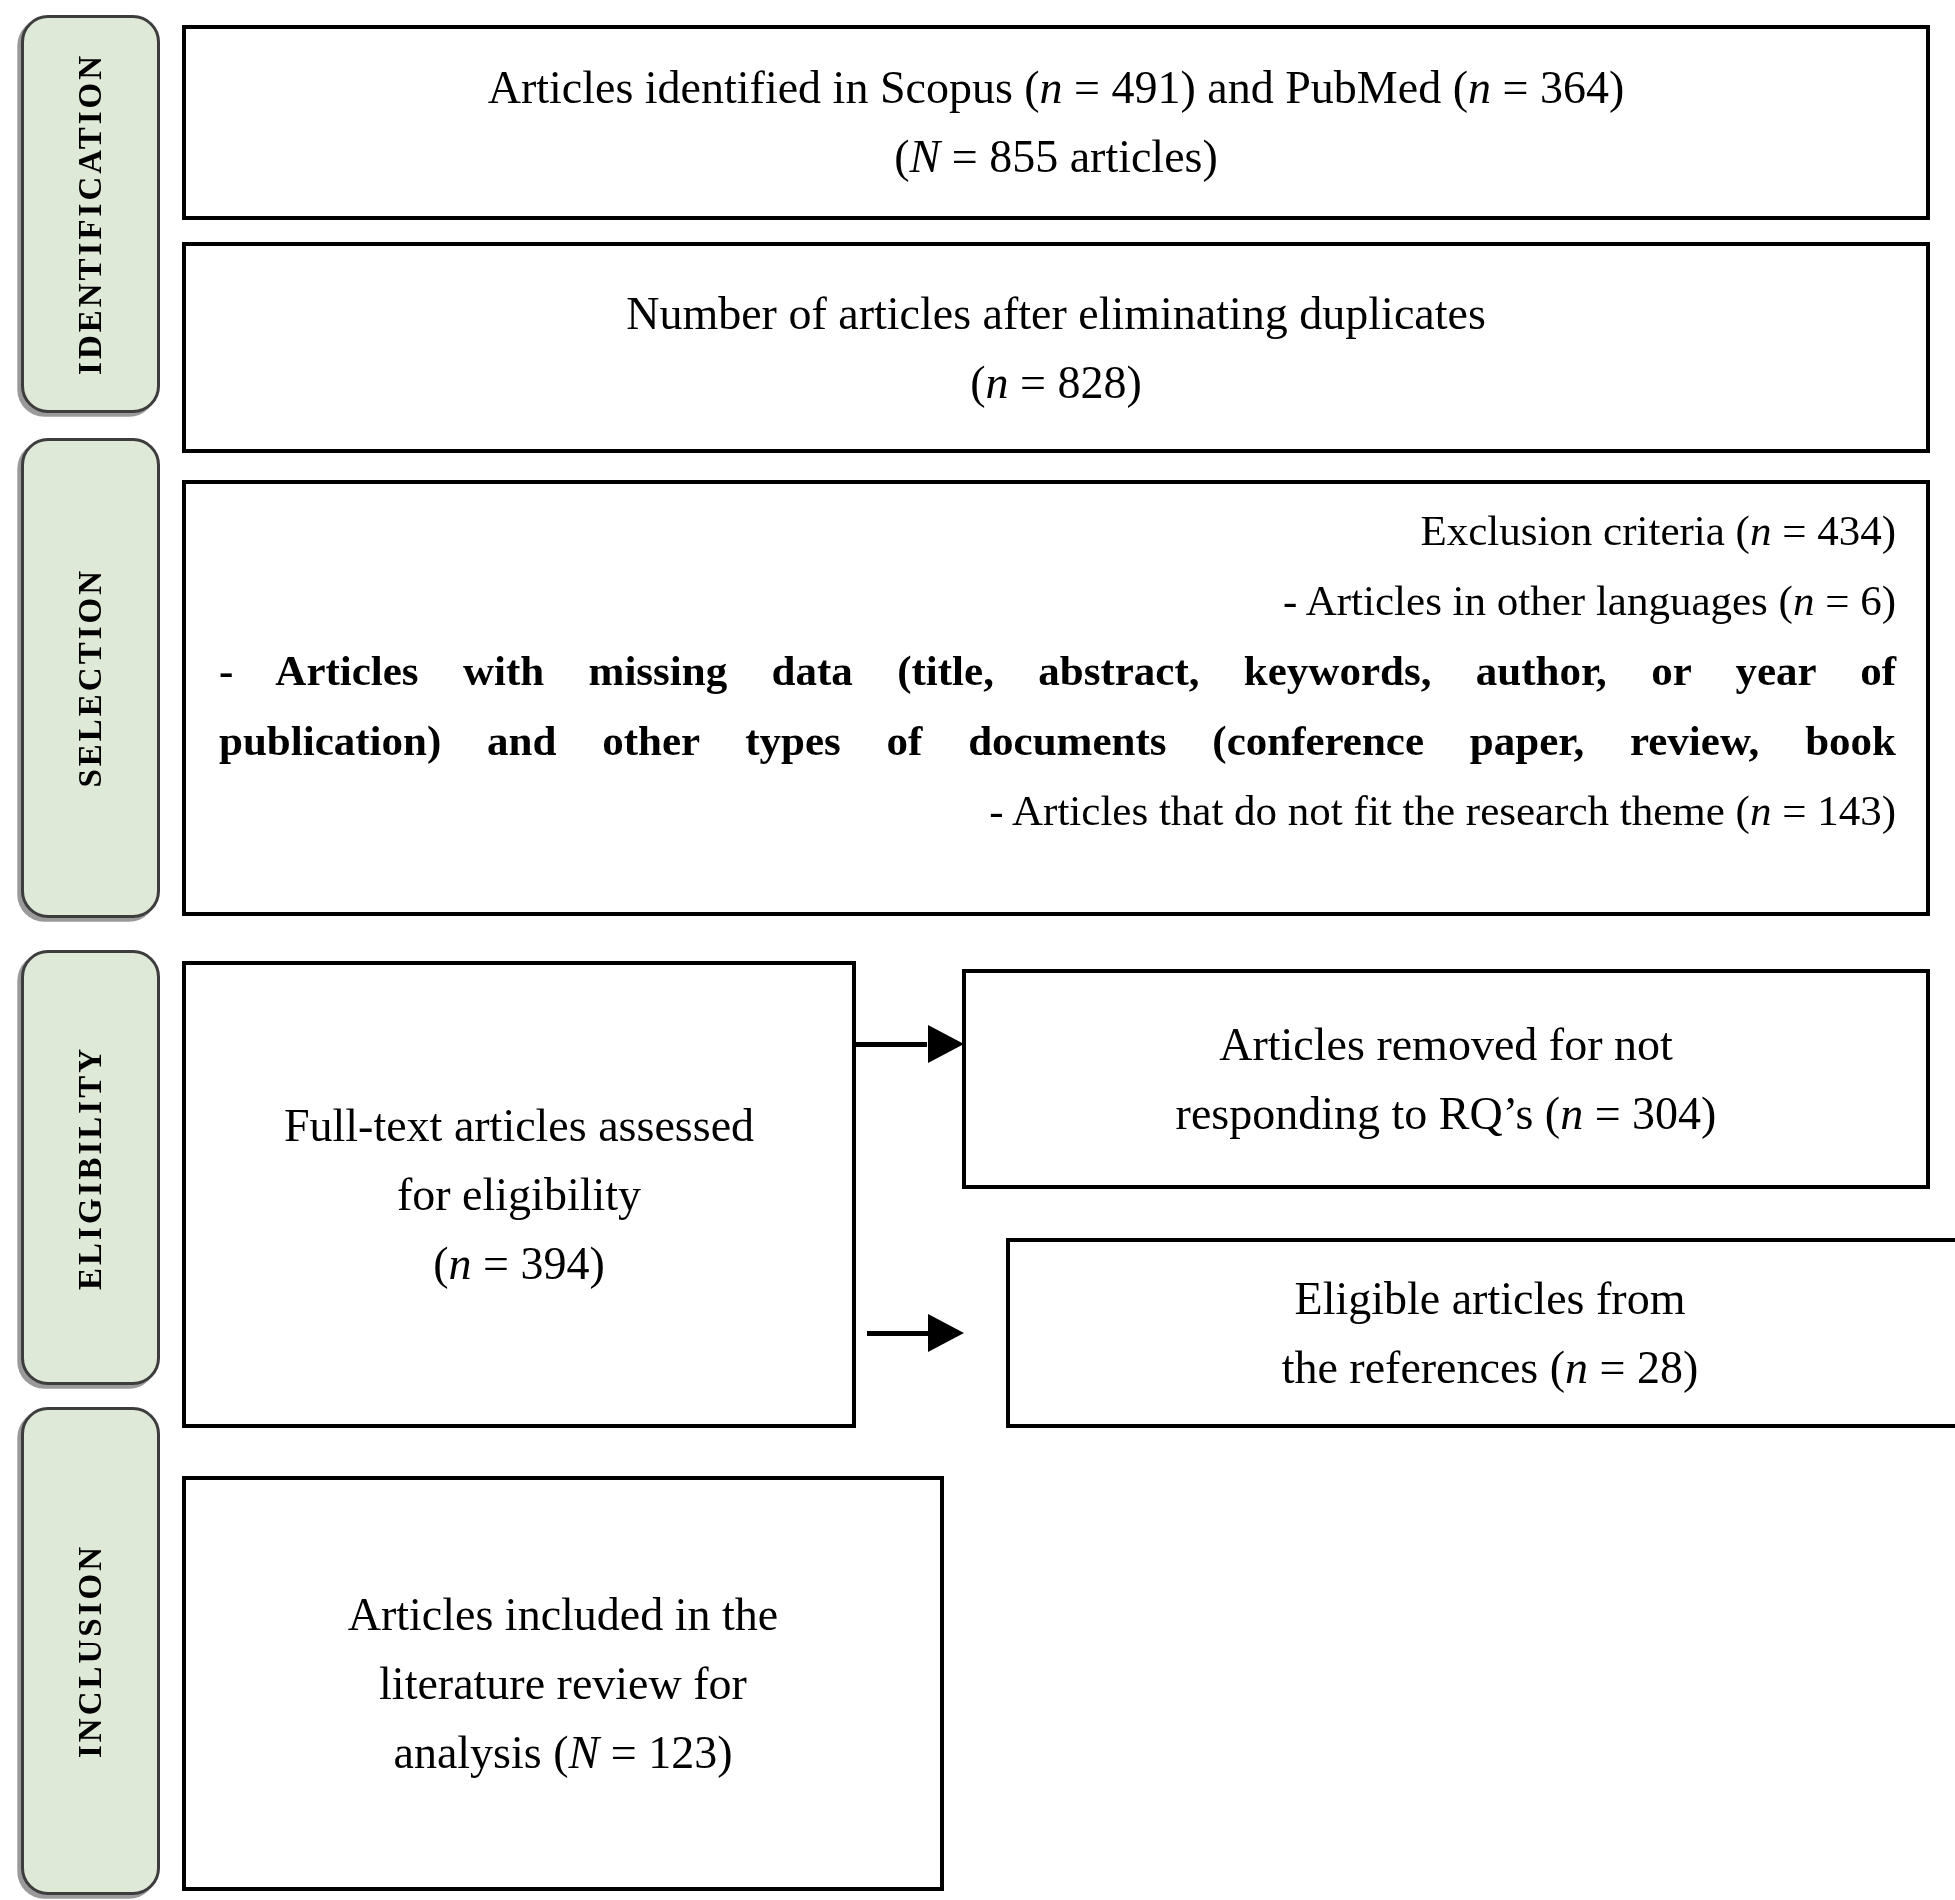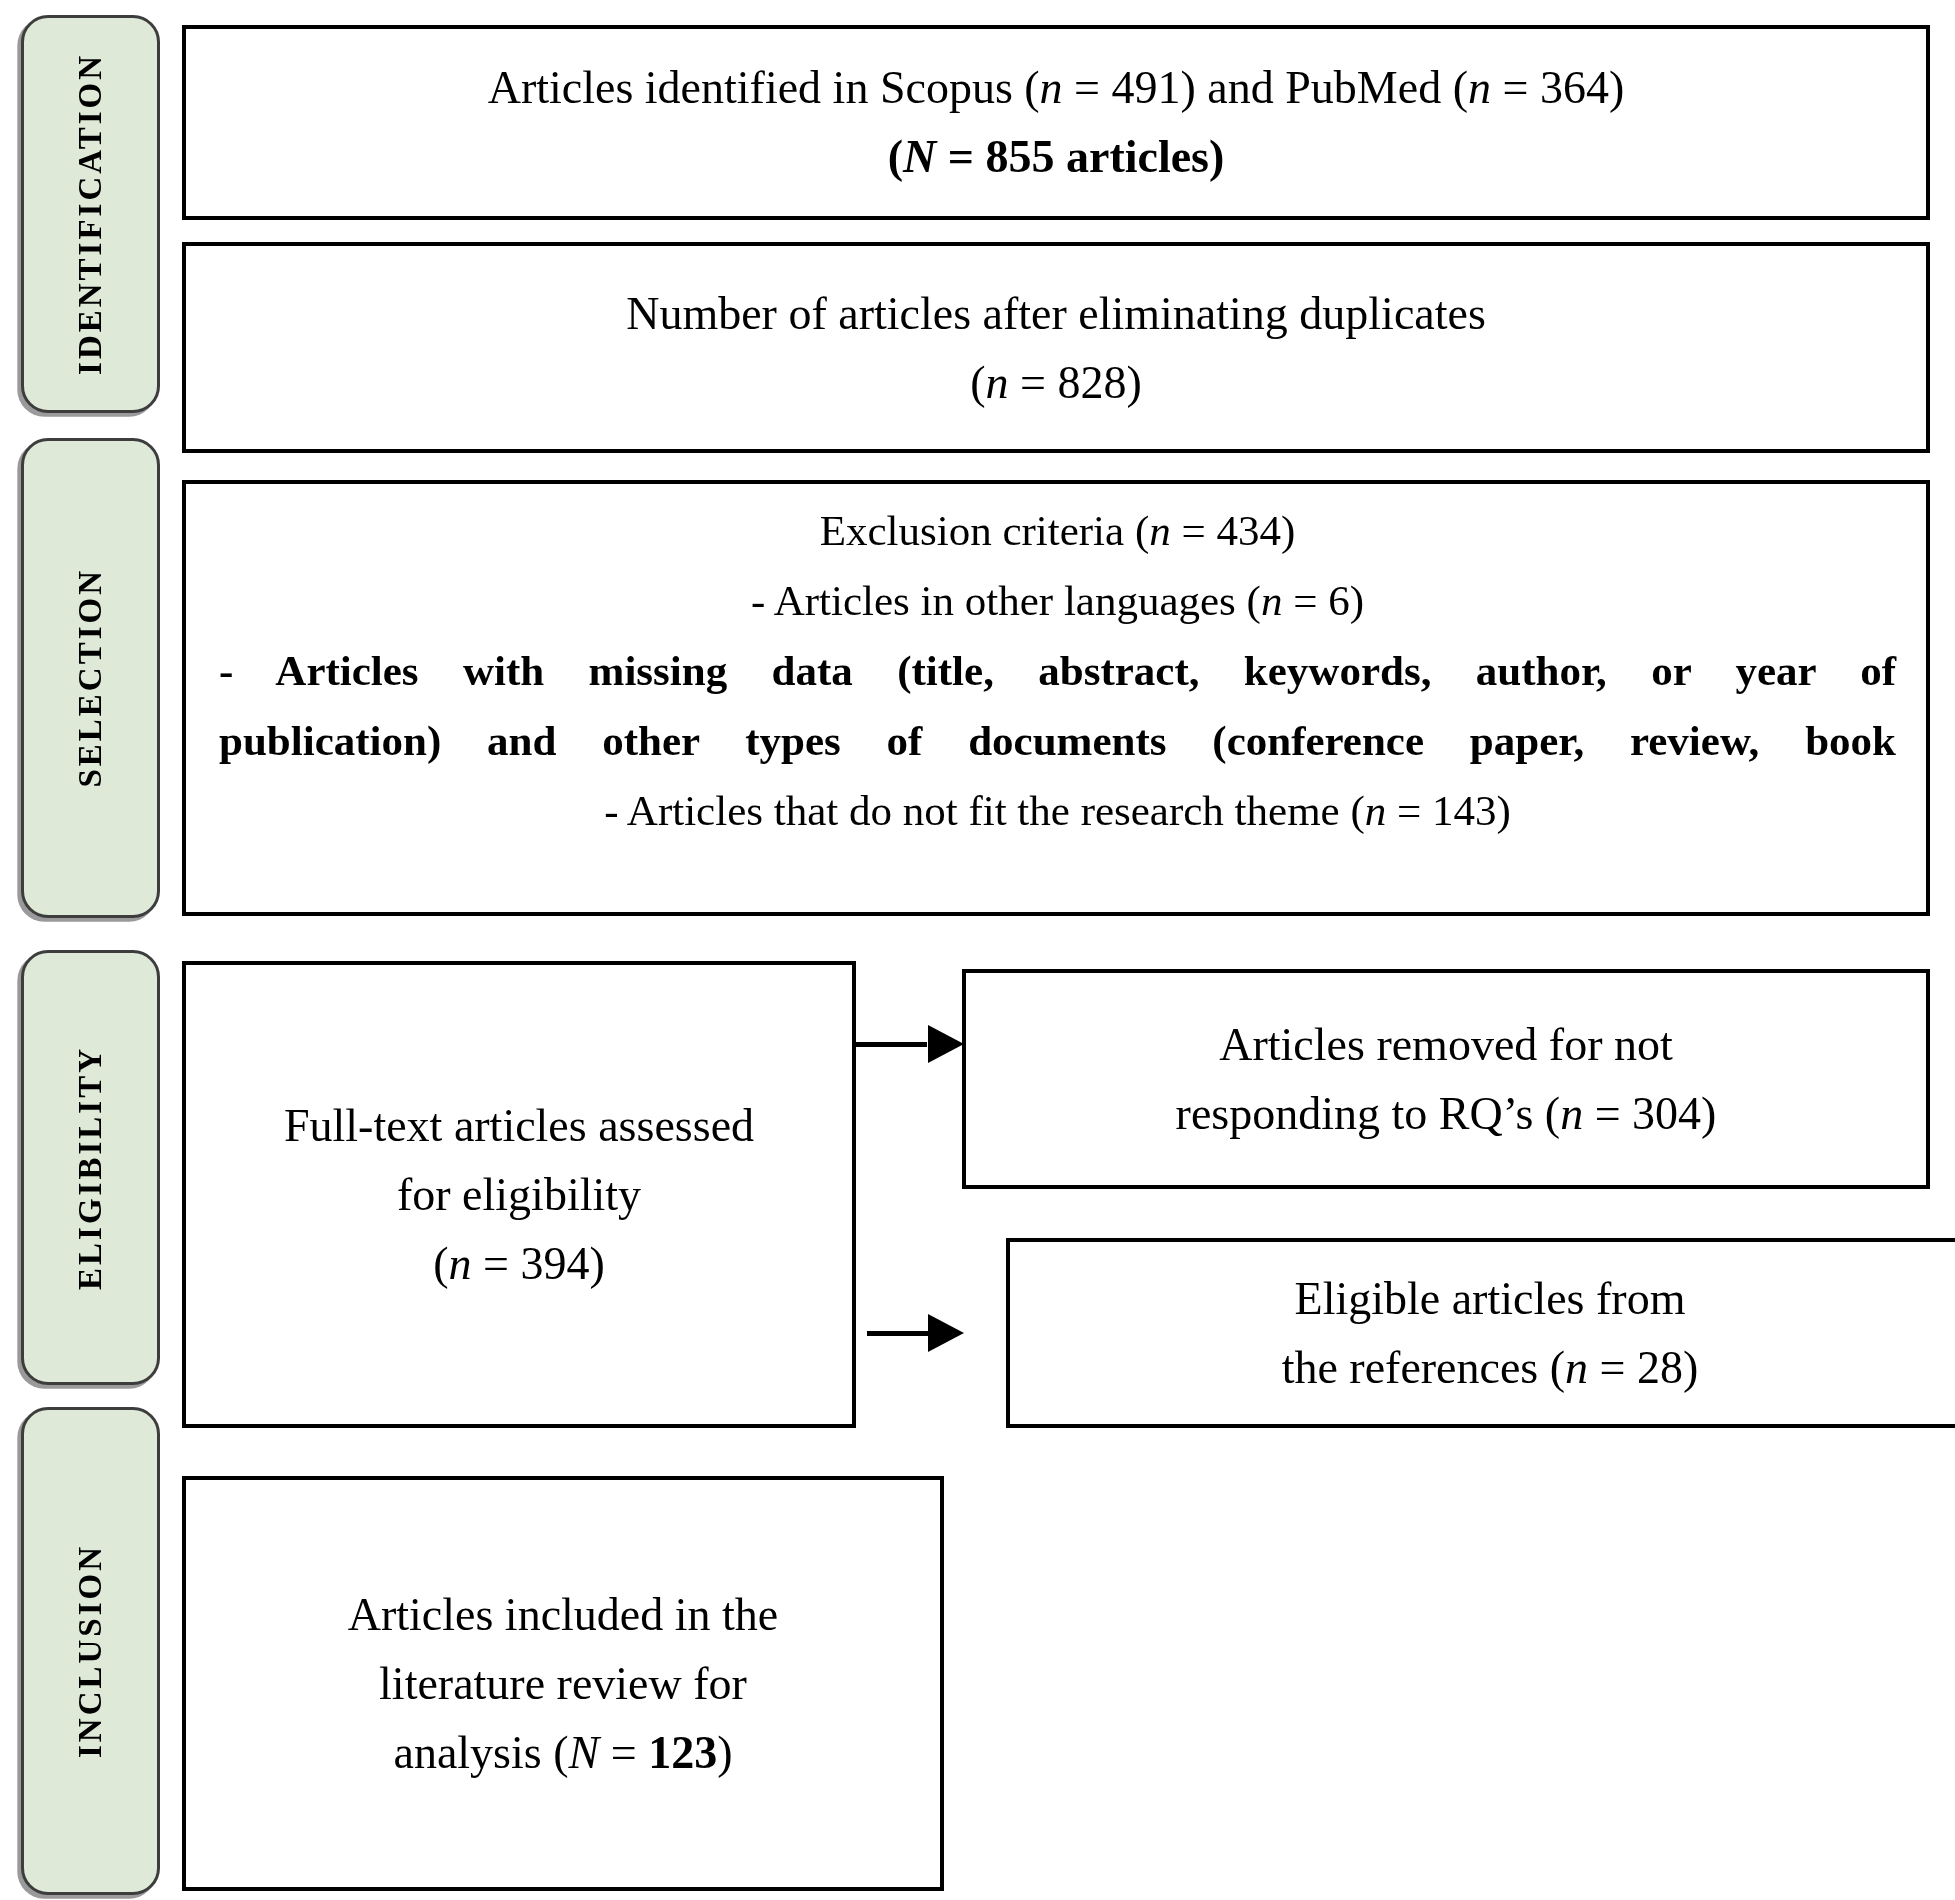--- a/index.html
+++ b/index.html
@@ -52,7 +52,7 @@
   .exclusion-body .xline { font-size: 43px; line-height: 70px; text-align: center; }
   .exclusion-body .jline { text-align: justify; text-align-last: justify; font-weight: bold; }
   .it { font-style: italic; }
-  .bold { font-weight: bold; }
+  .bold { font-weight: normal; }
   
   .arrow-shaft { position: absolute; height: 5.2px; background: #000000; }
   .arrow-head {

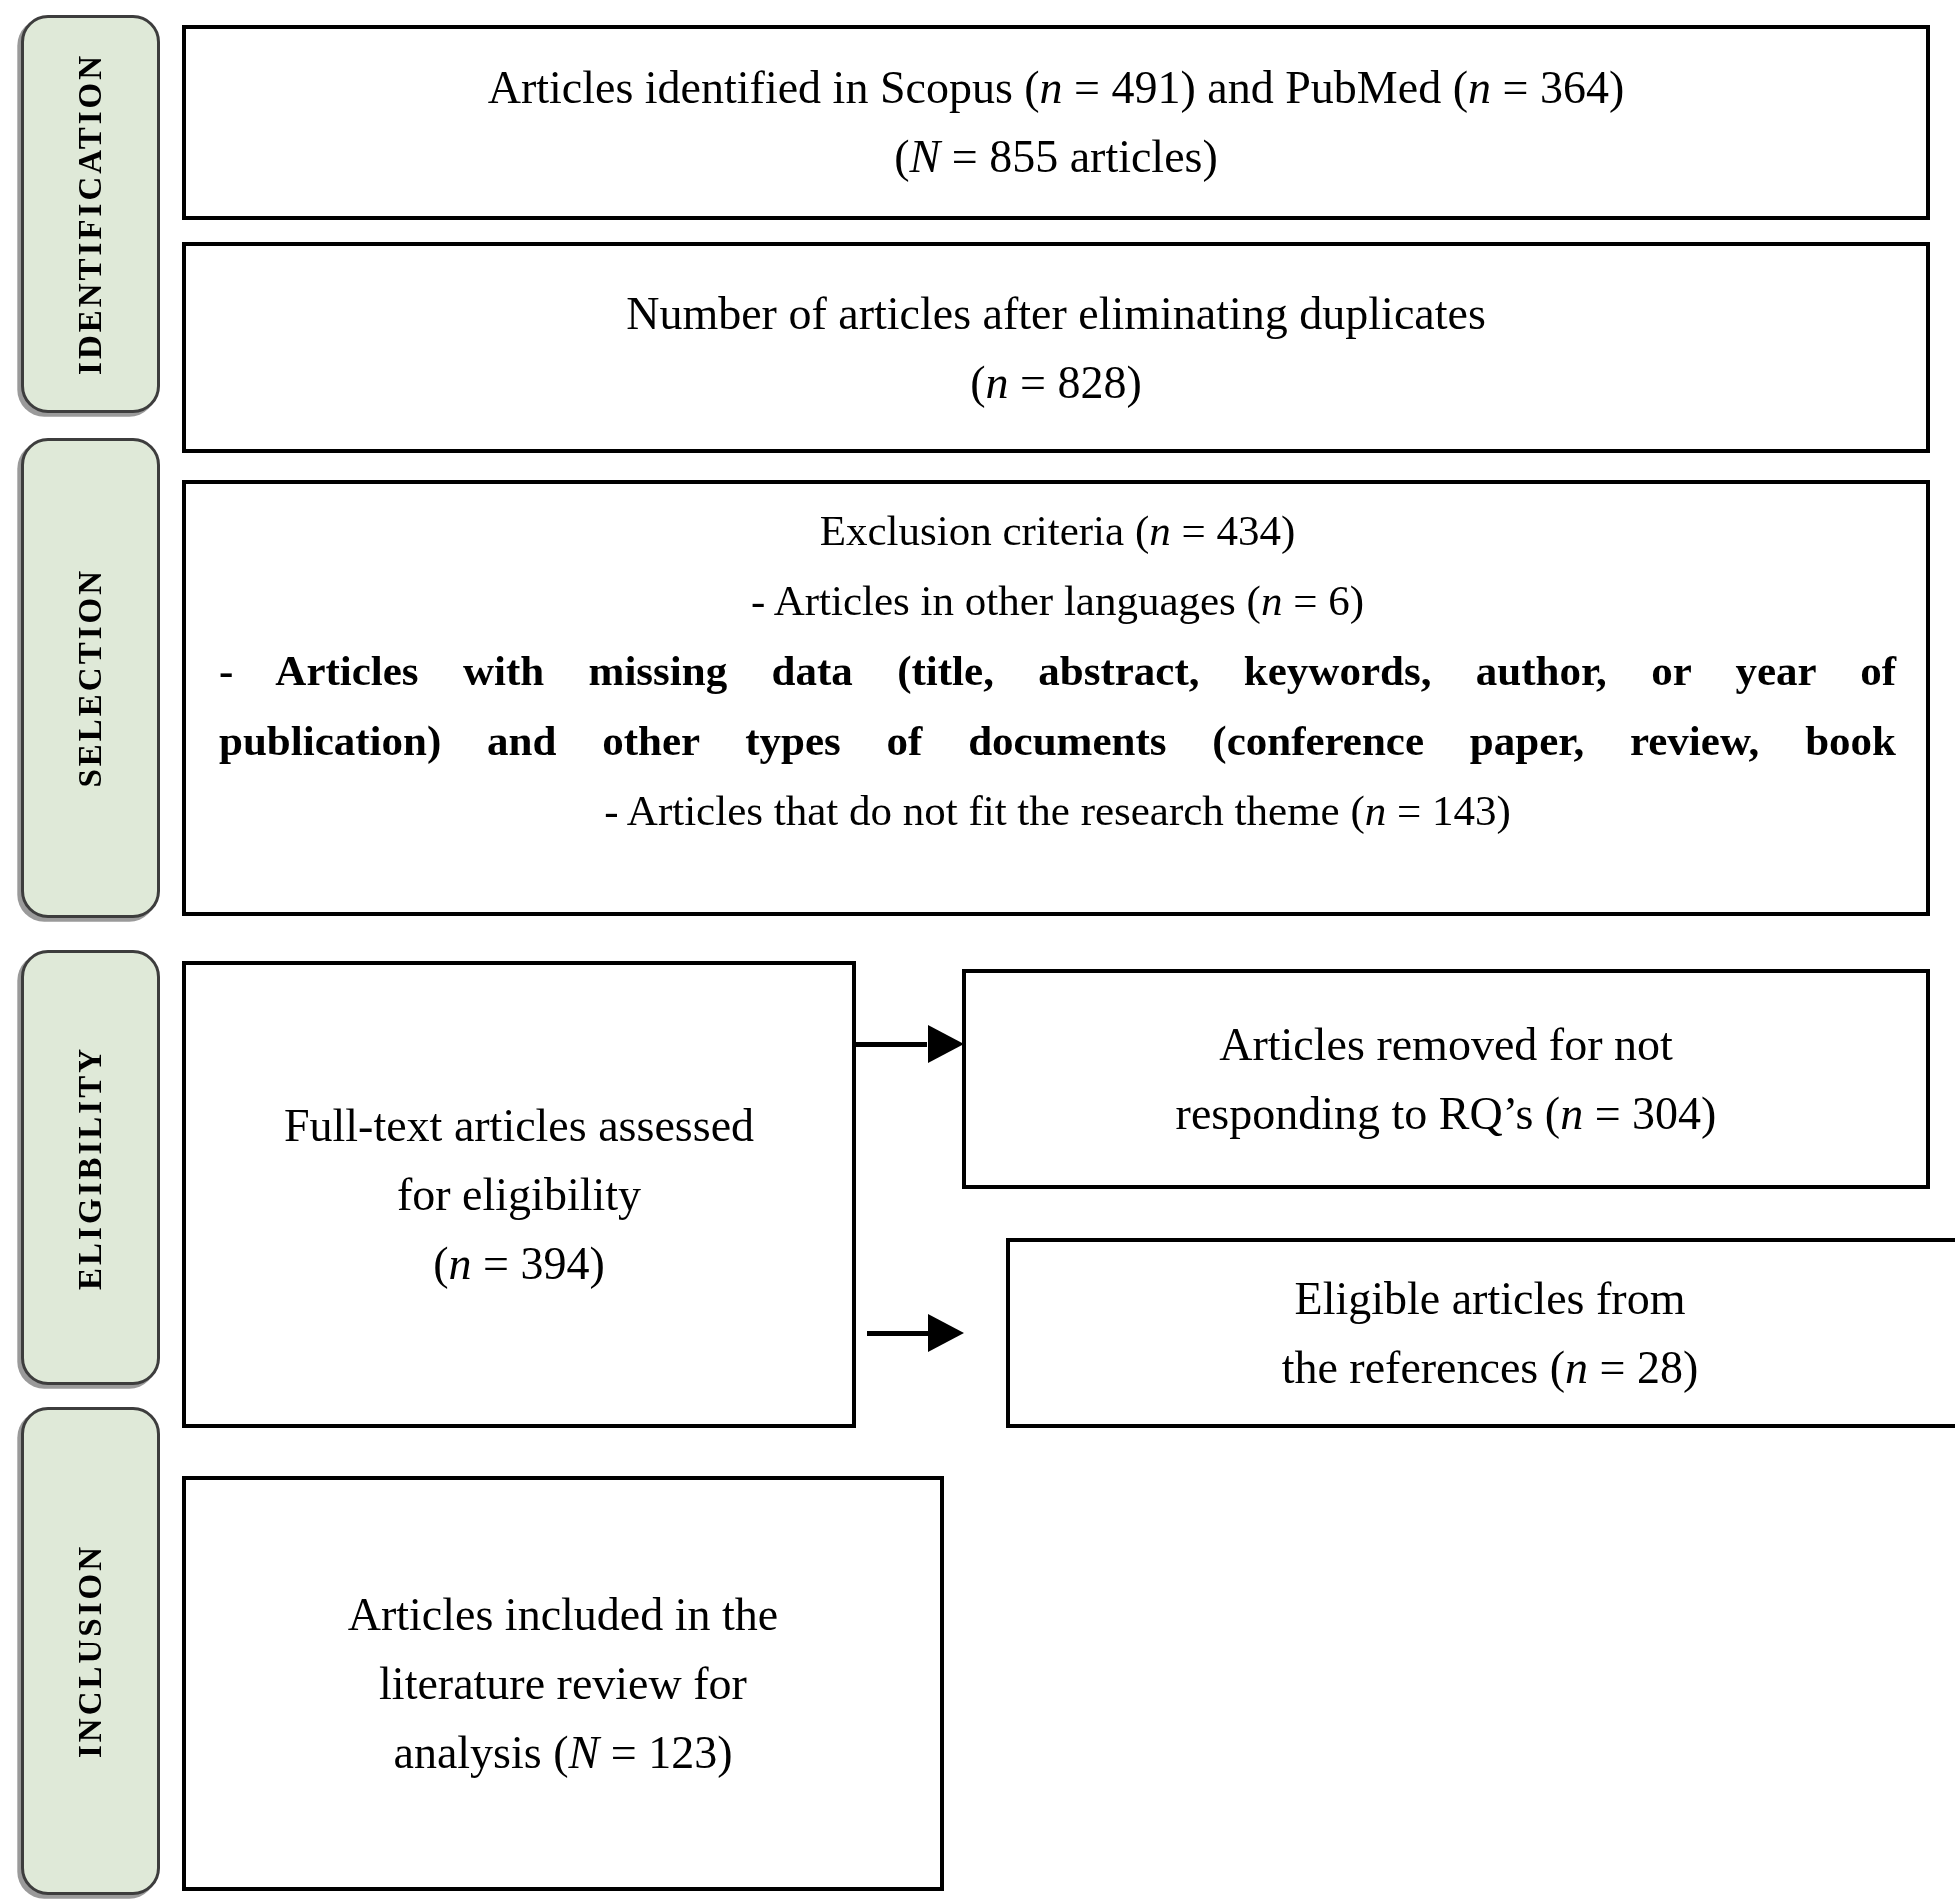--- a/index.html
+++ b/index.html
@@ -49,7 +49,7 @@
   }
   .line { font-size: 46px; line-height: 69px; }
   .exclusion-body { padding: 12px 30px 0 33px; }
-  .exclusion-body .xline { font-size: 43px; line-height: 70px; text-align: center; }
+  .exclusion-body .xline { font-size: 43px; line-height: 70px; text-align: right; }
   .exclusion-body .jline { text-align: justify; text-align-last: justify; font-weight: bold; }
   .it { font-style: italic; }
   .bold { font-weight: normal; }

